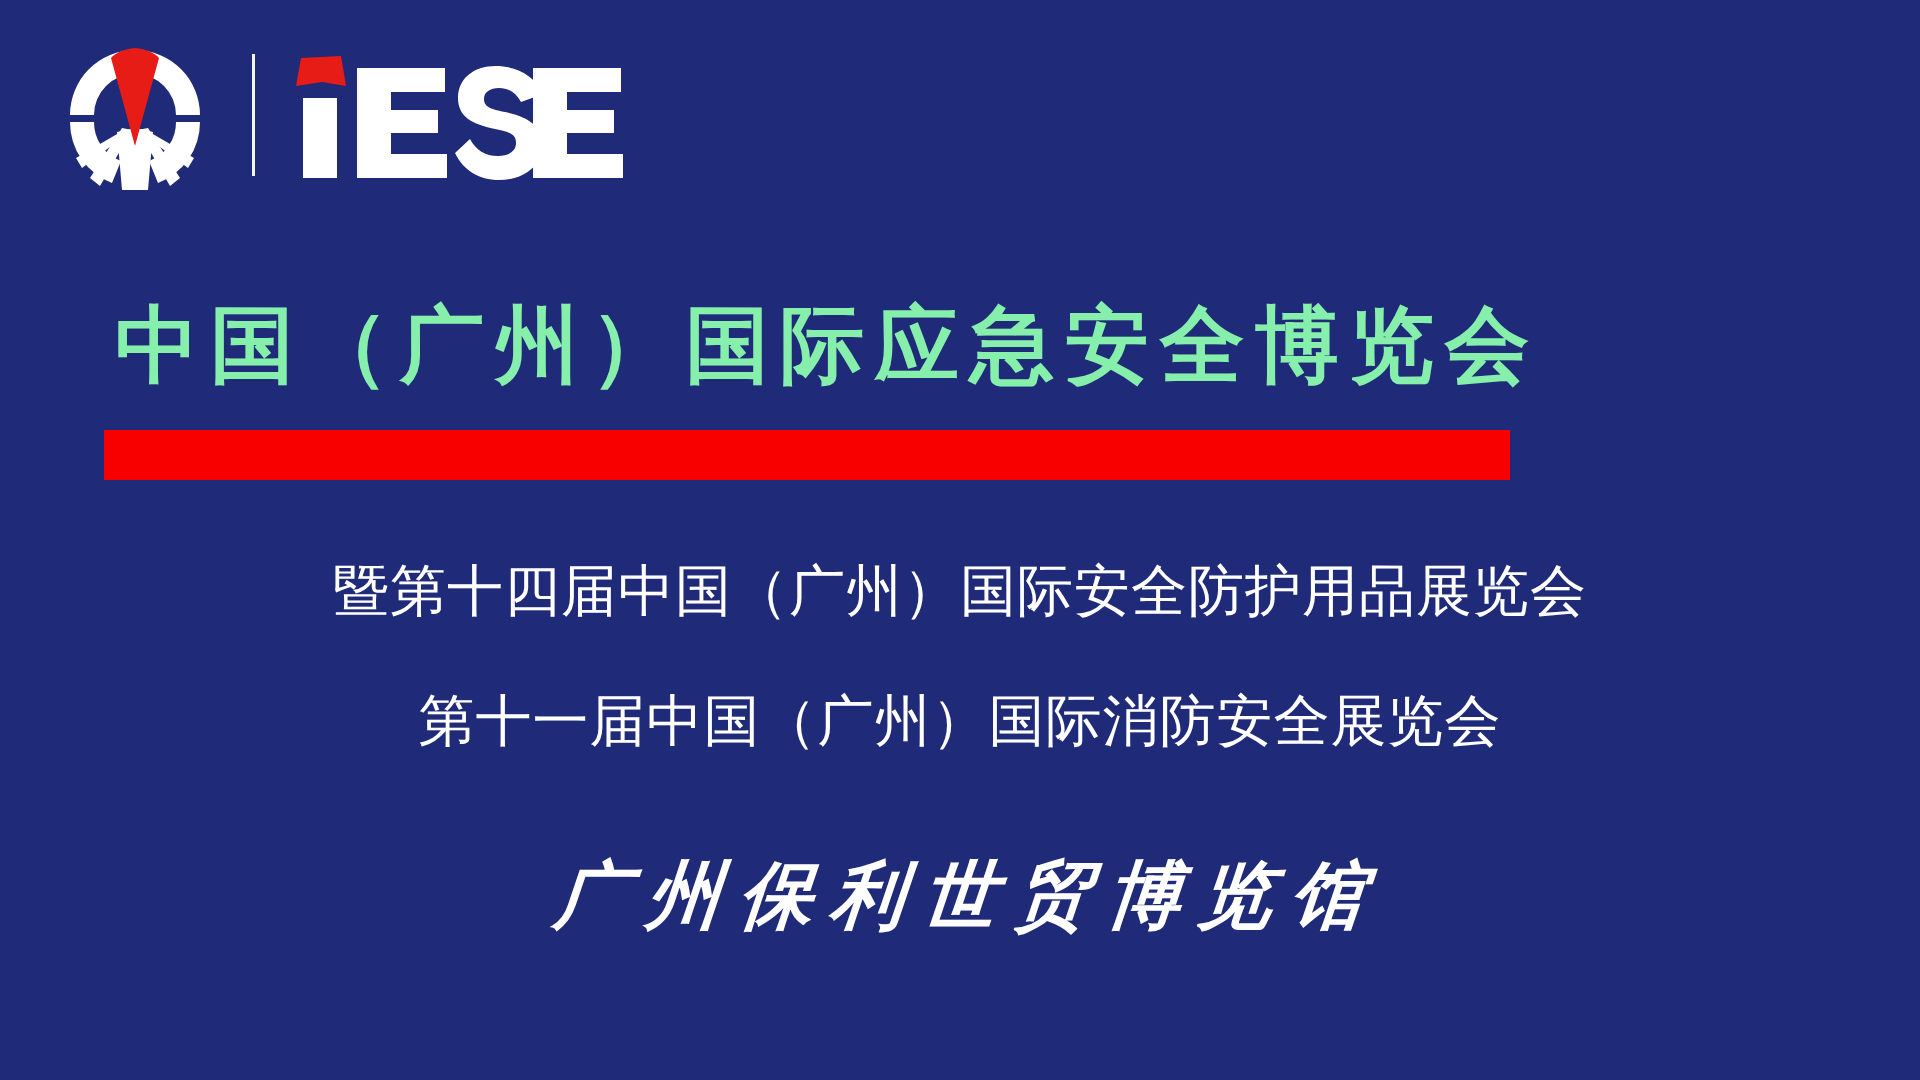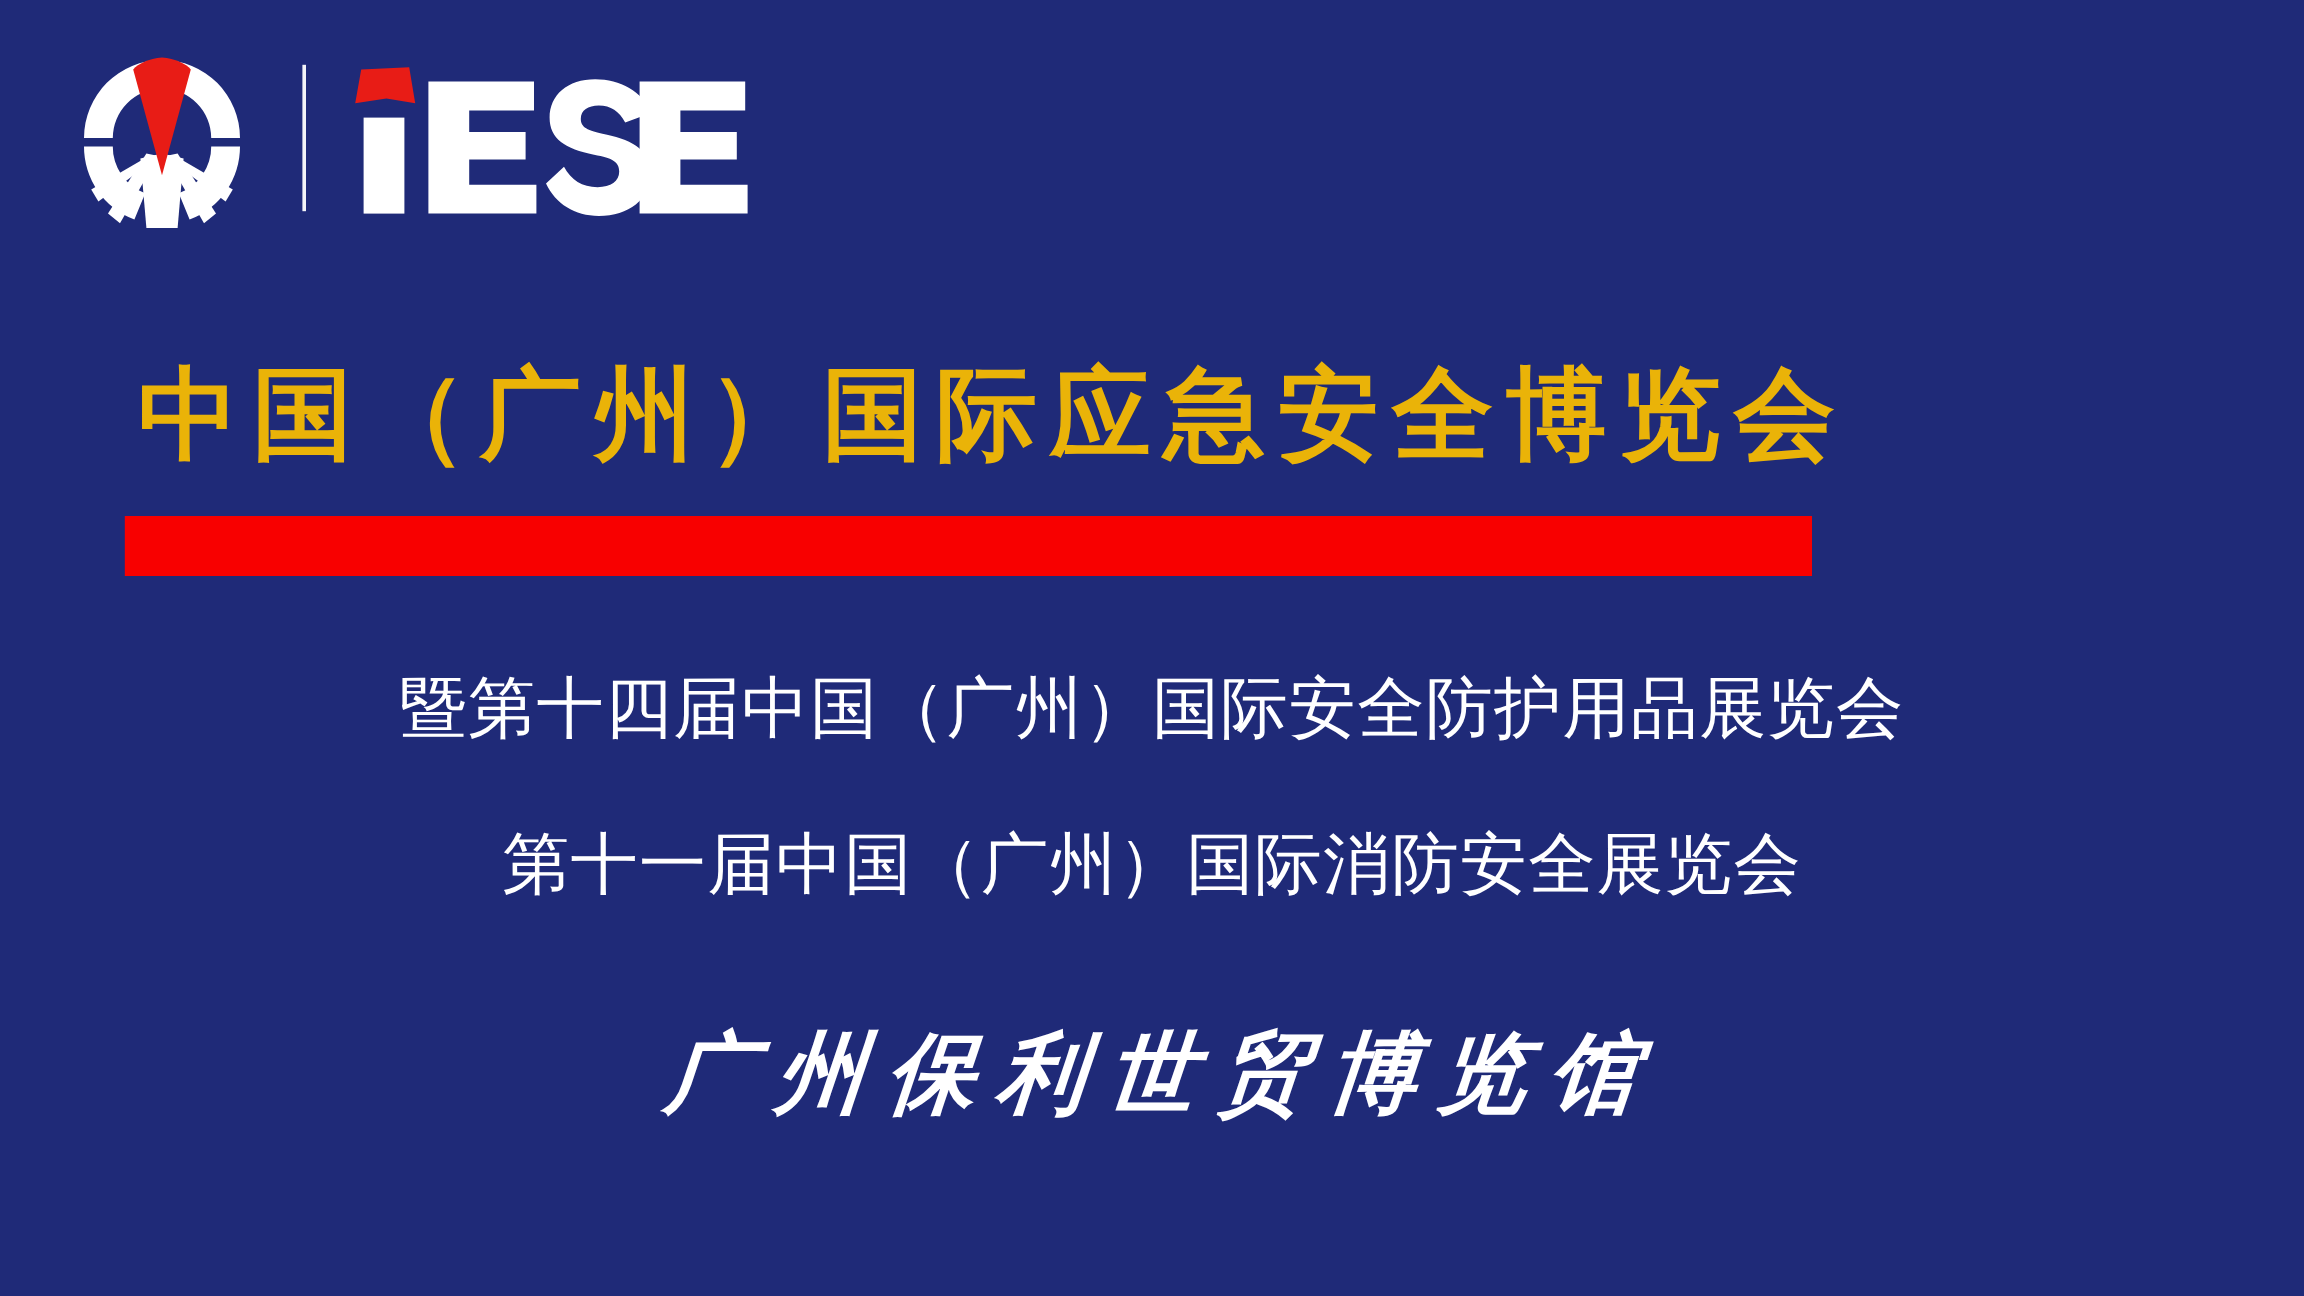--- a/index.html
+++ b/index.html
@@ -72,7 +72,7 @@
     top: 22px;
     width: 1406px;
     text-align: left;
-    color: #eab308;
+    color: #86efac;
     font-family: "DejaVu Sans", "Liberation Sans", sans-serif;
     font-weight: 700;
     font-size: 84px;

